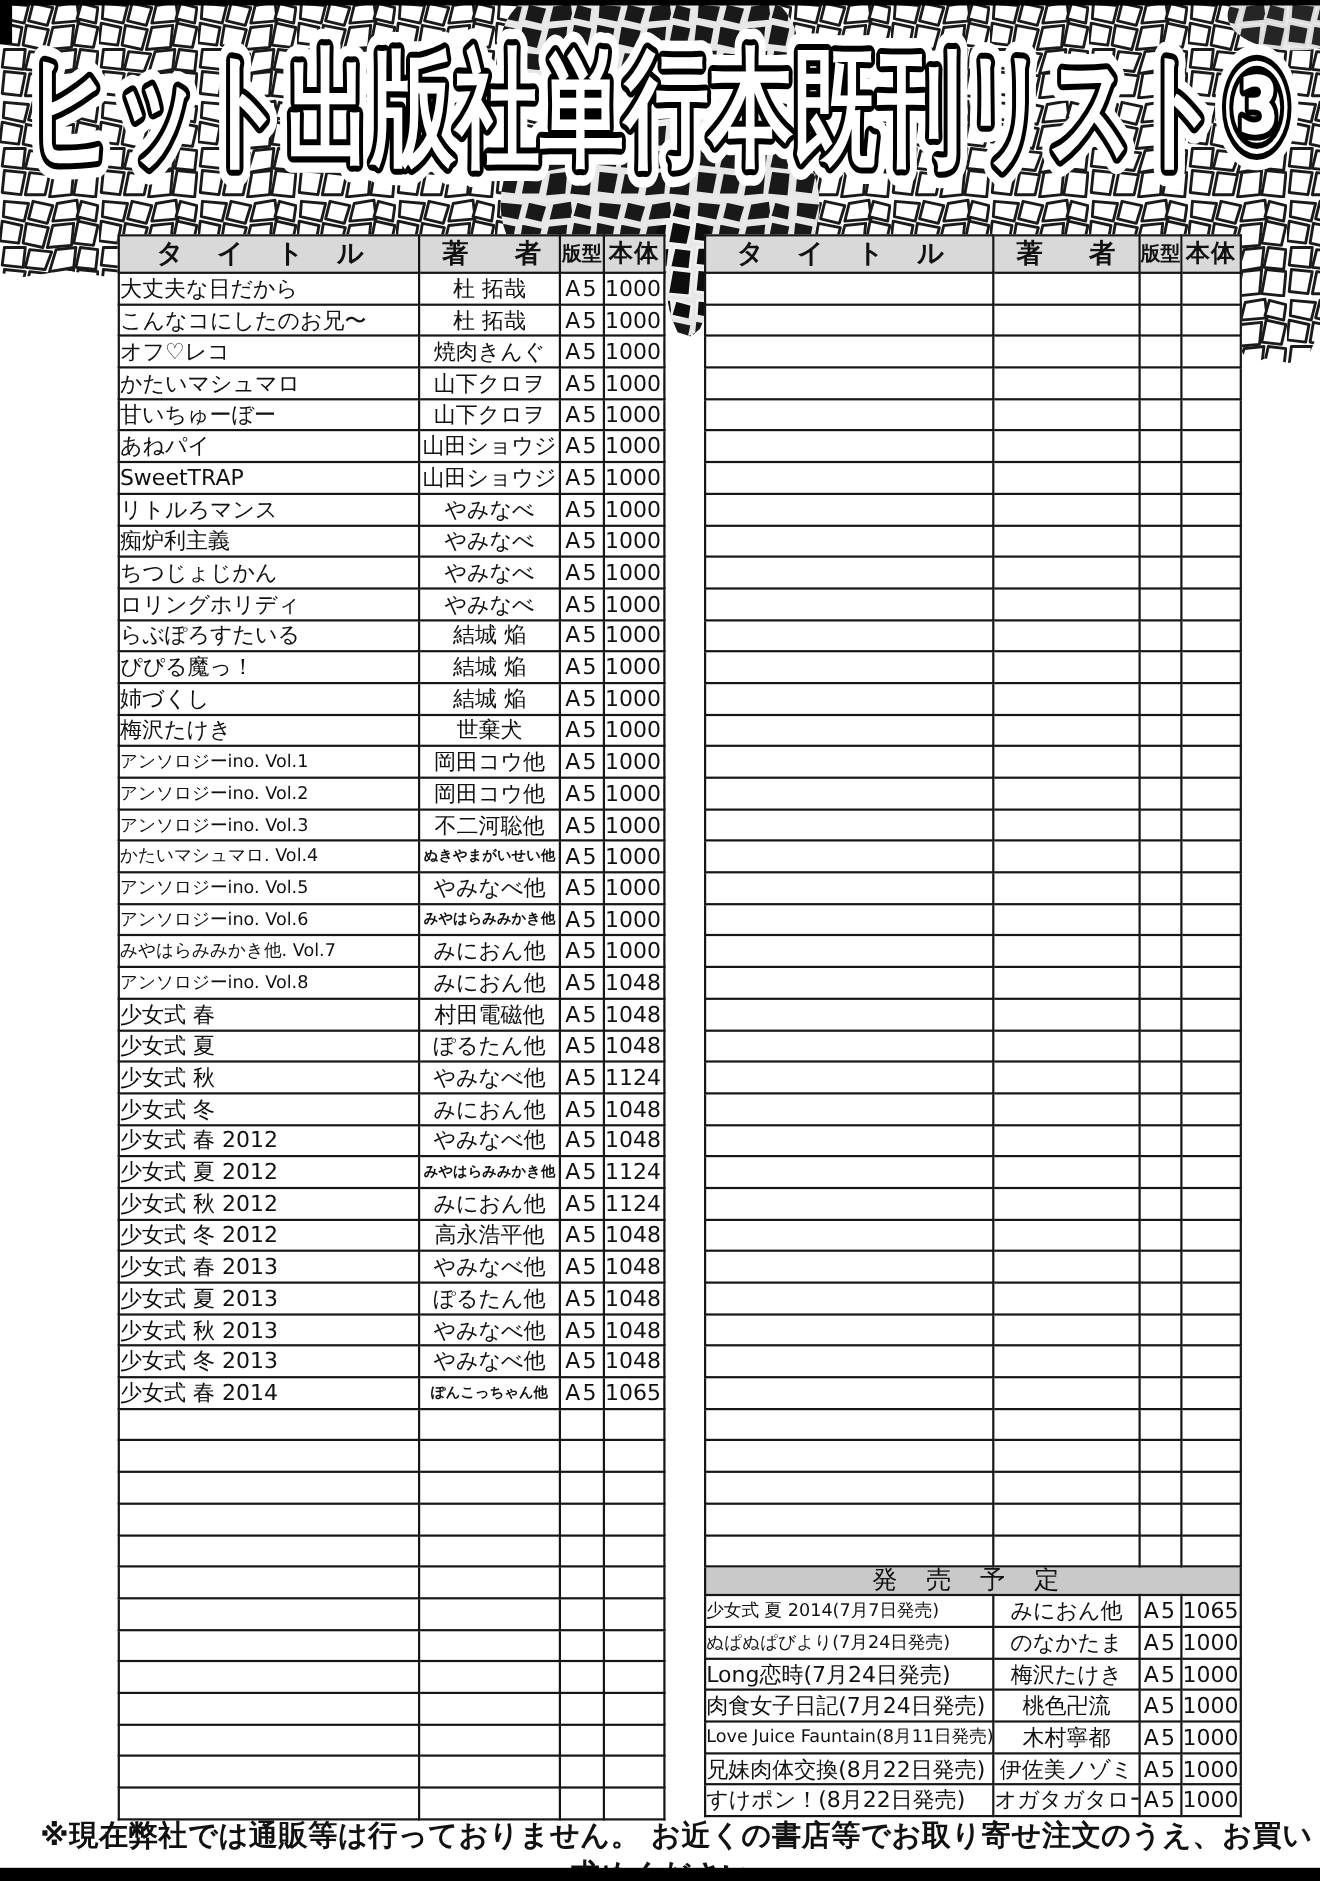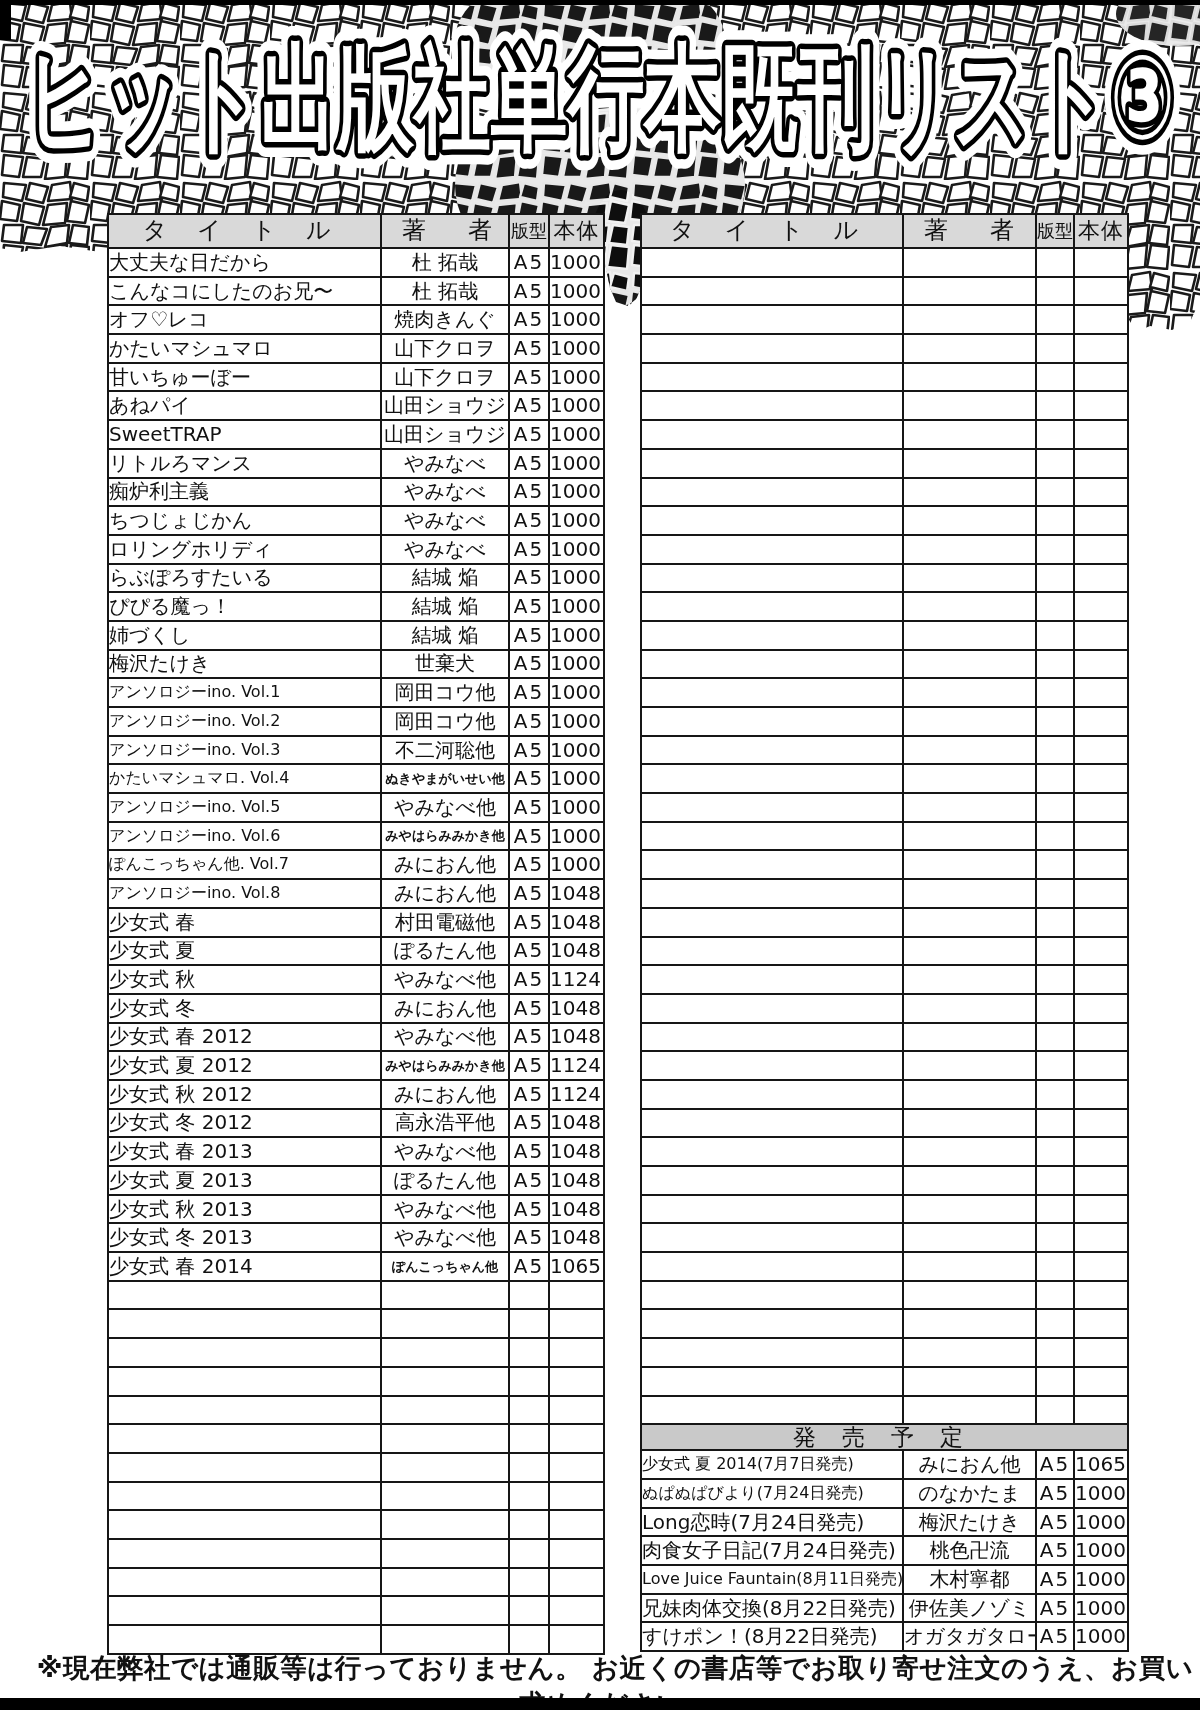--- a/index.html
+++ b/index.html
@@ -27,7 +27,7 @@
     font-size:20px;line-height:1.05;vertical-align:middle;background:#fff;}
   table.left-t{left:107px;top:213px;width:496px;}
   table.right-t{left:640px;top:213px;width:487px;}
-  tr.hrow td{height:32px;background:#d9d9d9;font-weight:normal;text-align:center;font-size:24px;}
+  tr.hrow td{height:32px;background:#d9d9d9;font-weight:bold;text-align:center;font-size:24px;}
   tr.hrow td.c-title{letter-spacing:30px;text-indent:14px;}
   tr.hrow td.c-author{letter-spacing:42px;text-indent:20px;}
   tr.hrow td.c-format{font-size:18px;letter-spacing:0;text-align:center;}

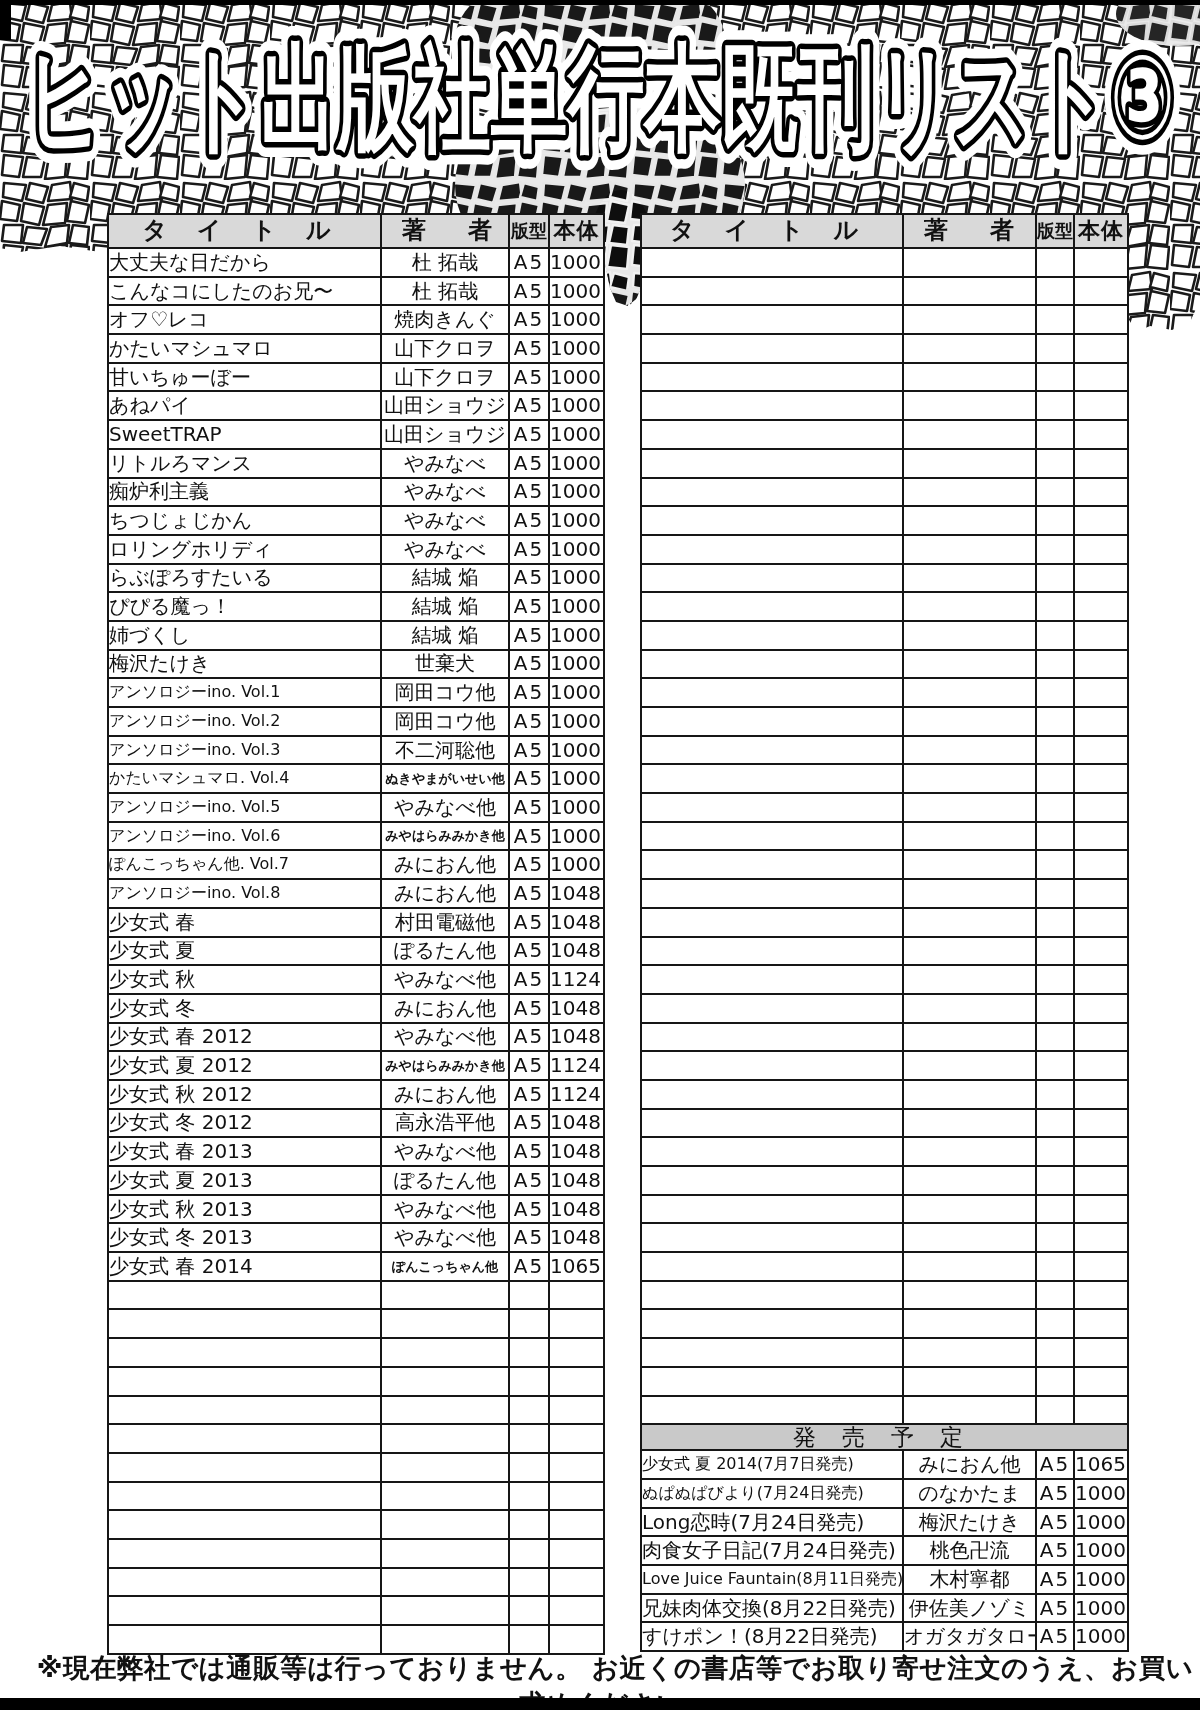--- a/index.html
+++ b/index.html
@@ -260,7 +260,7 @@
           <td class="c-price">1000円</td>
         </tr>
         <tr class="brow">
-          <td class="c-title longt">ぽんこっちゃん他. Vol.7</td>
+          <td class="c-title longt">みやはらみみかき他. Vol.7</td>
           <td class="c-author">みにおん他</td>
           <td class="c-format">A5</td>
           <td class="c-price">1000円</td>

